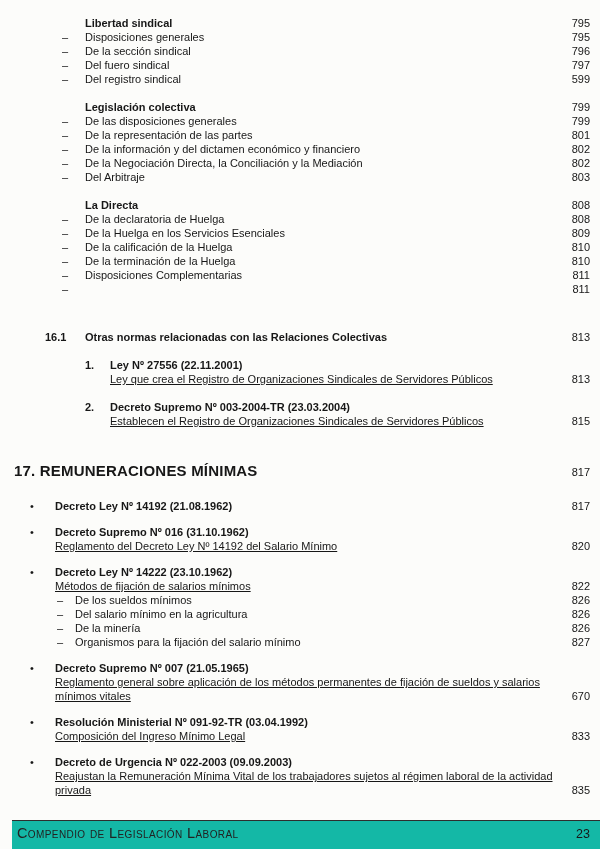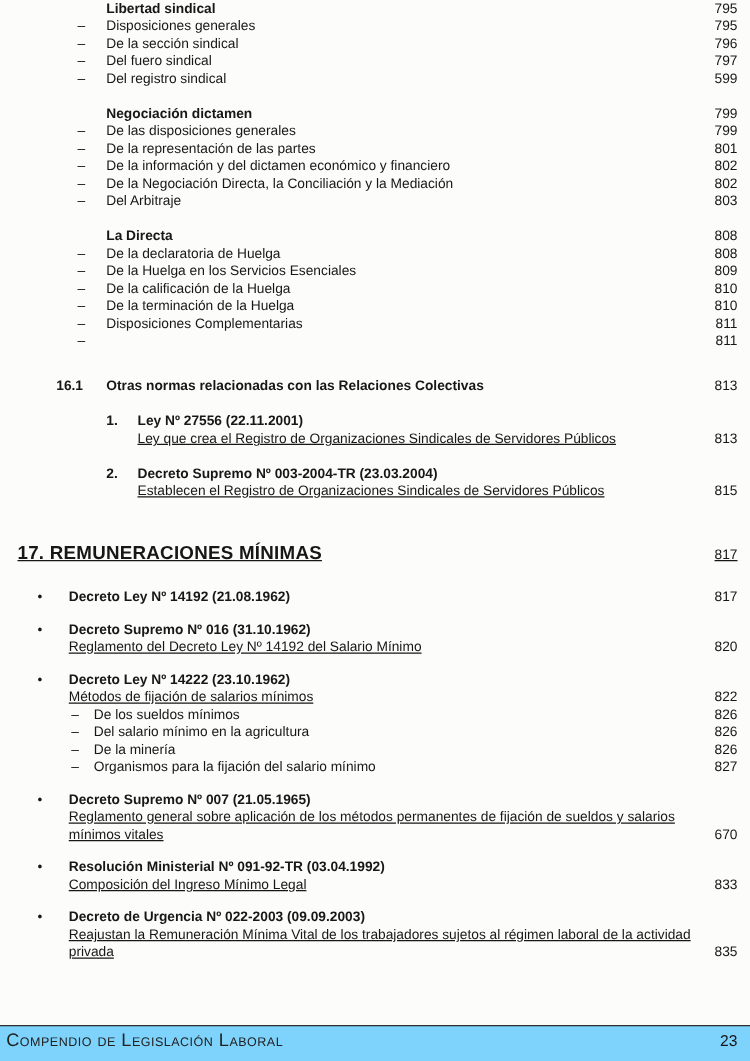--- a/index.html
+++ b/index.html
@@ -12,7 +12,7 @@
     overflow: hidden;
     -webkit-font-smoothing: antialiased;
   }
-  .page { position: absolute; inset: 0; padding: 0 10px 0 0; }
+  .page { position: absolute; inset: 0; padding: 16px 10px 0 0; }
   .content { font-size: 11px; line-height: 14px; }
 
   .row { display: flex; align-items: flex-end; }

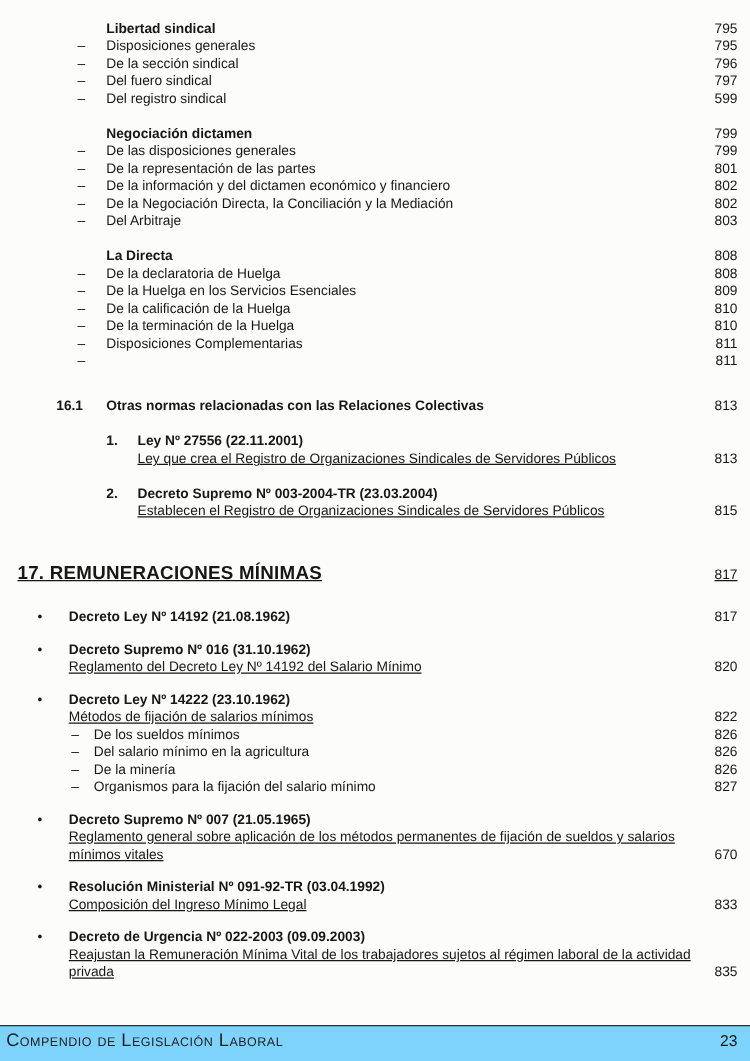--- a/index.html
+++ b/index.html
@@ -83,7 +83,7 @@
 
     <section class="group">
       <div class="row">
-        <span class="bold">Negociación dictamen</span>
+        <span class="bold">Legislación colectiva</span>
         <span class="pagenum">799</span>
       </div>
       <div class="row">

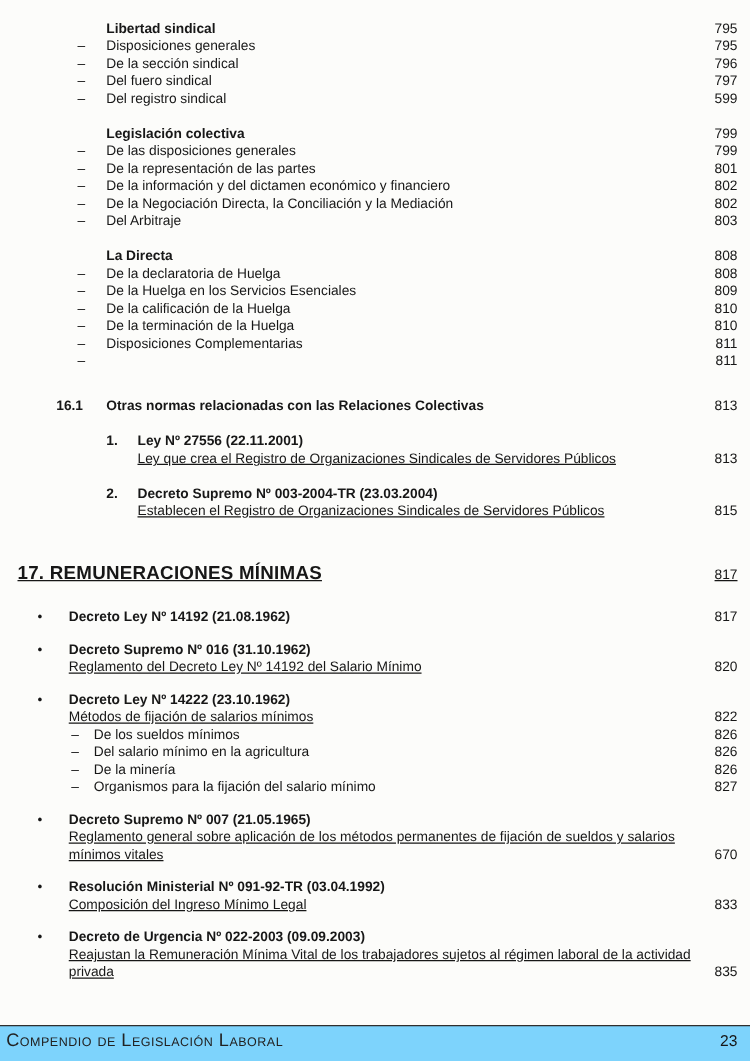--- a/index.html
+++ b/index.html
@@ -25,7 +25,7 @@
   .dash { flex: 0 0 23px; margin-left: -23px; }
 
   
-  .sec16 { margin-left: 85px; margin-top: 22px; }
+  .sec16 { margin-left: 85px; margin-top: 34px; }
   .secnum { flex: 0 0 40px; margin-left: -40px; }
   .entry16 { margin-left: 25px; margin-top: 14px; }
   .entnum { flex: 0 0 25px; margin-left: -25px; }

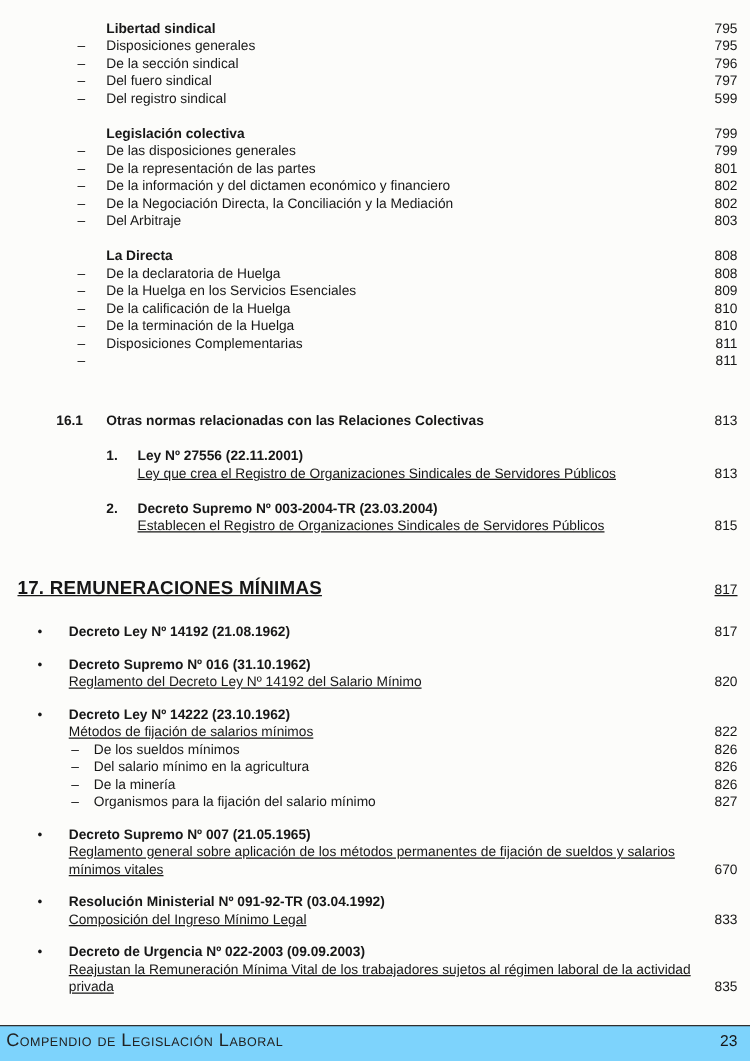--- a/index.html
+++ b/index.html
@@ -31,7 +31,7 @@
   .entnum { flex: 0 0 25px; margin-left: -25px; }
 
   
-  .chapter-row { display: flex; align-items: baseline; margin: 36px 0 20px 14px; text-decoration: underline; }
+  .chapter-row { display: flex; align-items: baseline; margin: 36px 0 20px 14px; }
   .chapter-title { font-size: 15px; font-weight: 700; letter-spacing: 0.2px; }
 
   

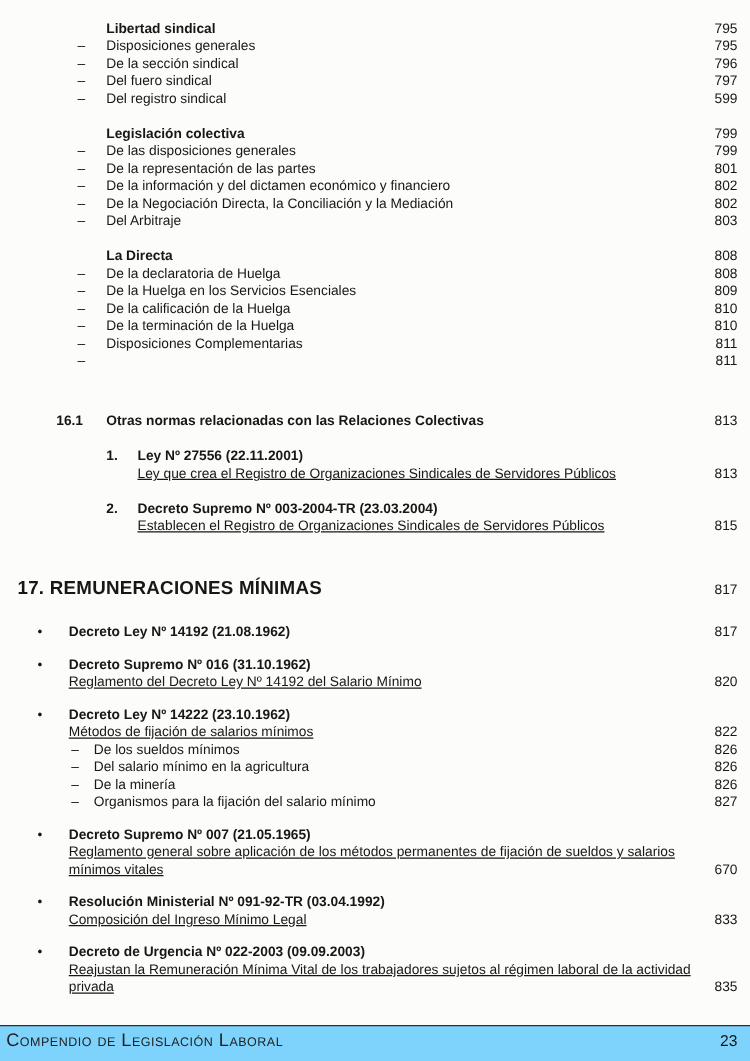--- a/index.html
+++ b/index.html
@@ -42,7 +42,7 @@
   .dash2 { flex: 0 0 18px; margin-left: -18px; }
 
   
-  .footer { position: absolute; left: 0; right: 0; bottom: 0; background: #7dd3fc; }
+  .footer { position: absolute; left: 12px; right: 0; bottom: 0; background: #14b8a6; }
   .footer-rule { border-top: 1.5px solid #2e2e2e; }
   .footer-row { display: flex; align-items: baseline; justify-content: space-between; padding: 4px 10px 8px 5px; }
   .footer-title { font-variant: small-caps; font-size: 14.5px; letter-spacing: 0.4px; color: #222; }

